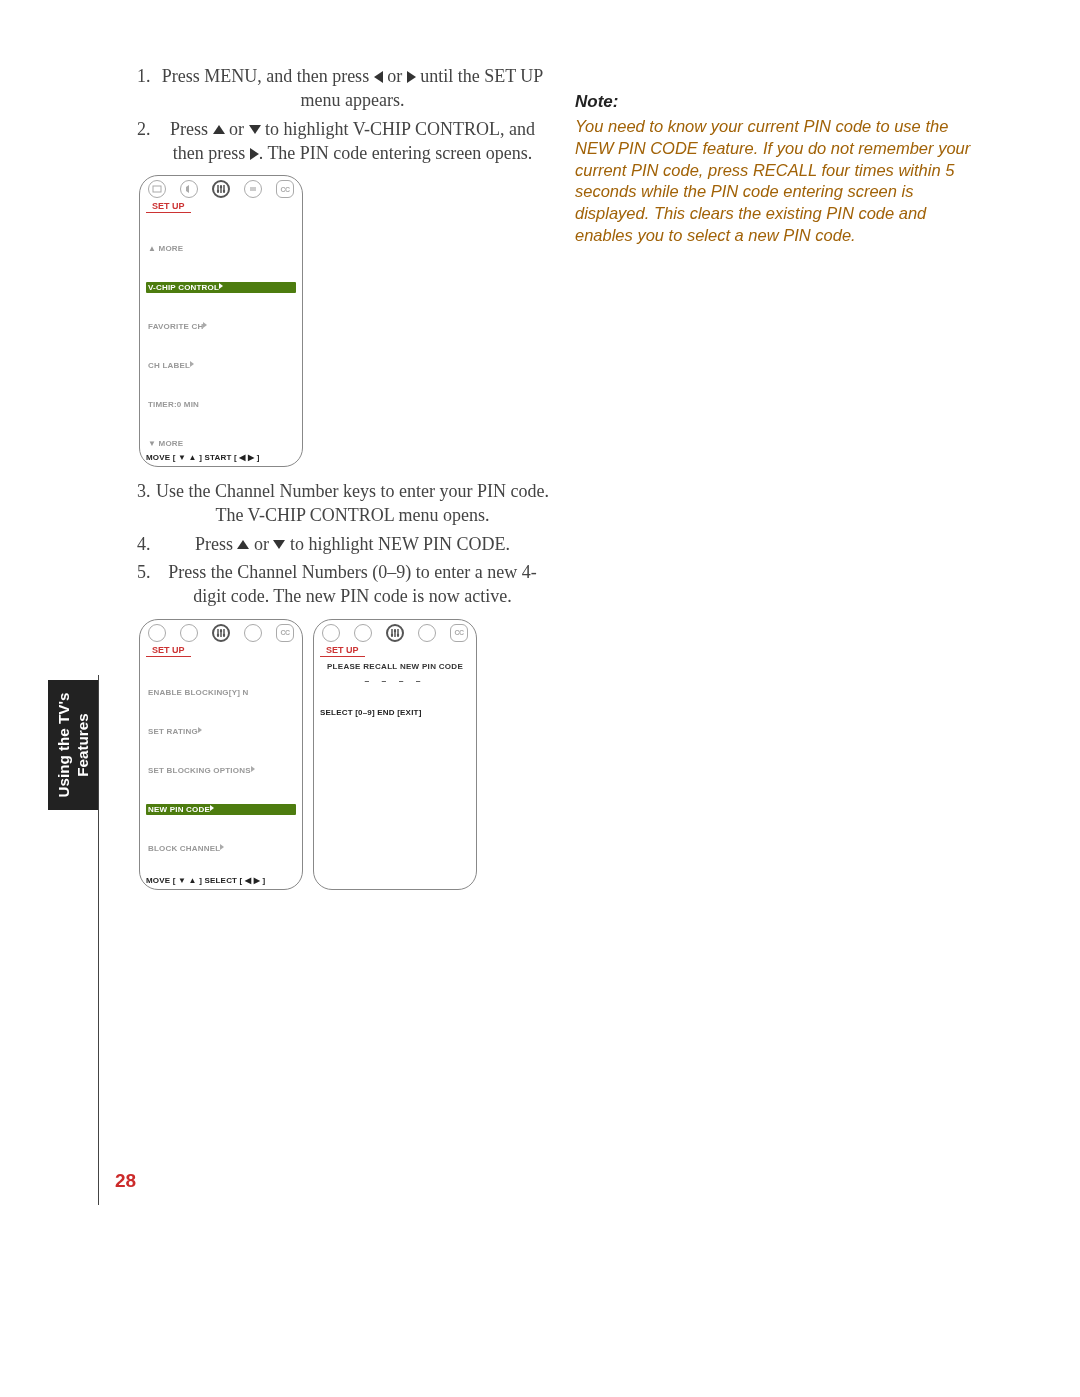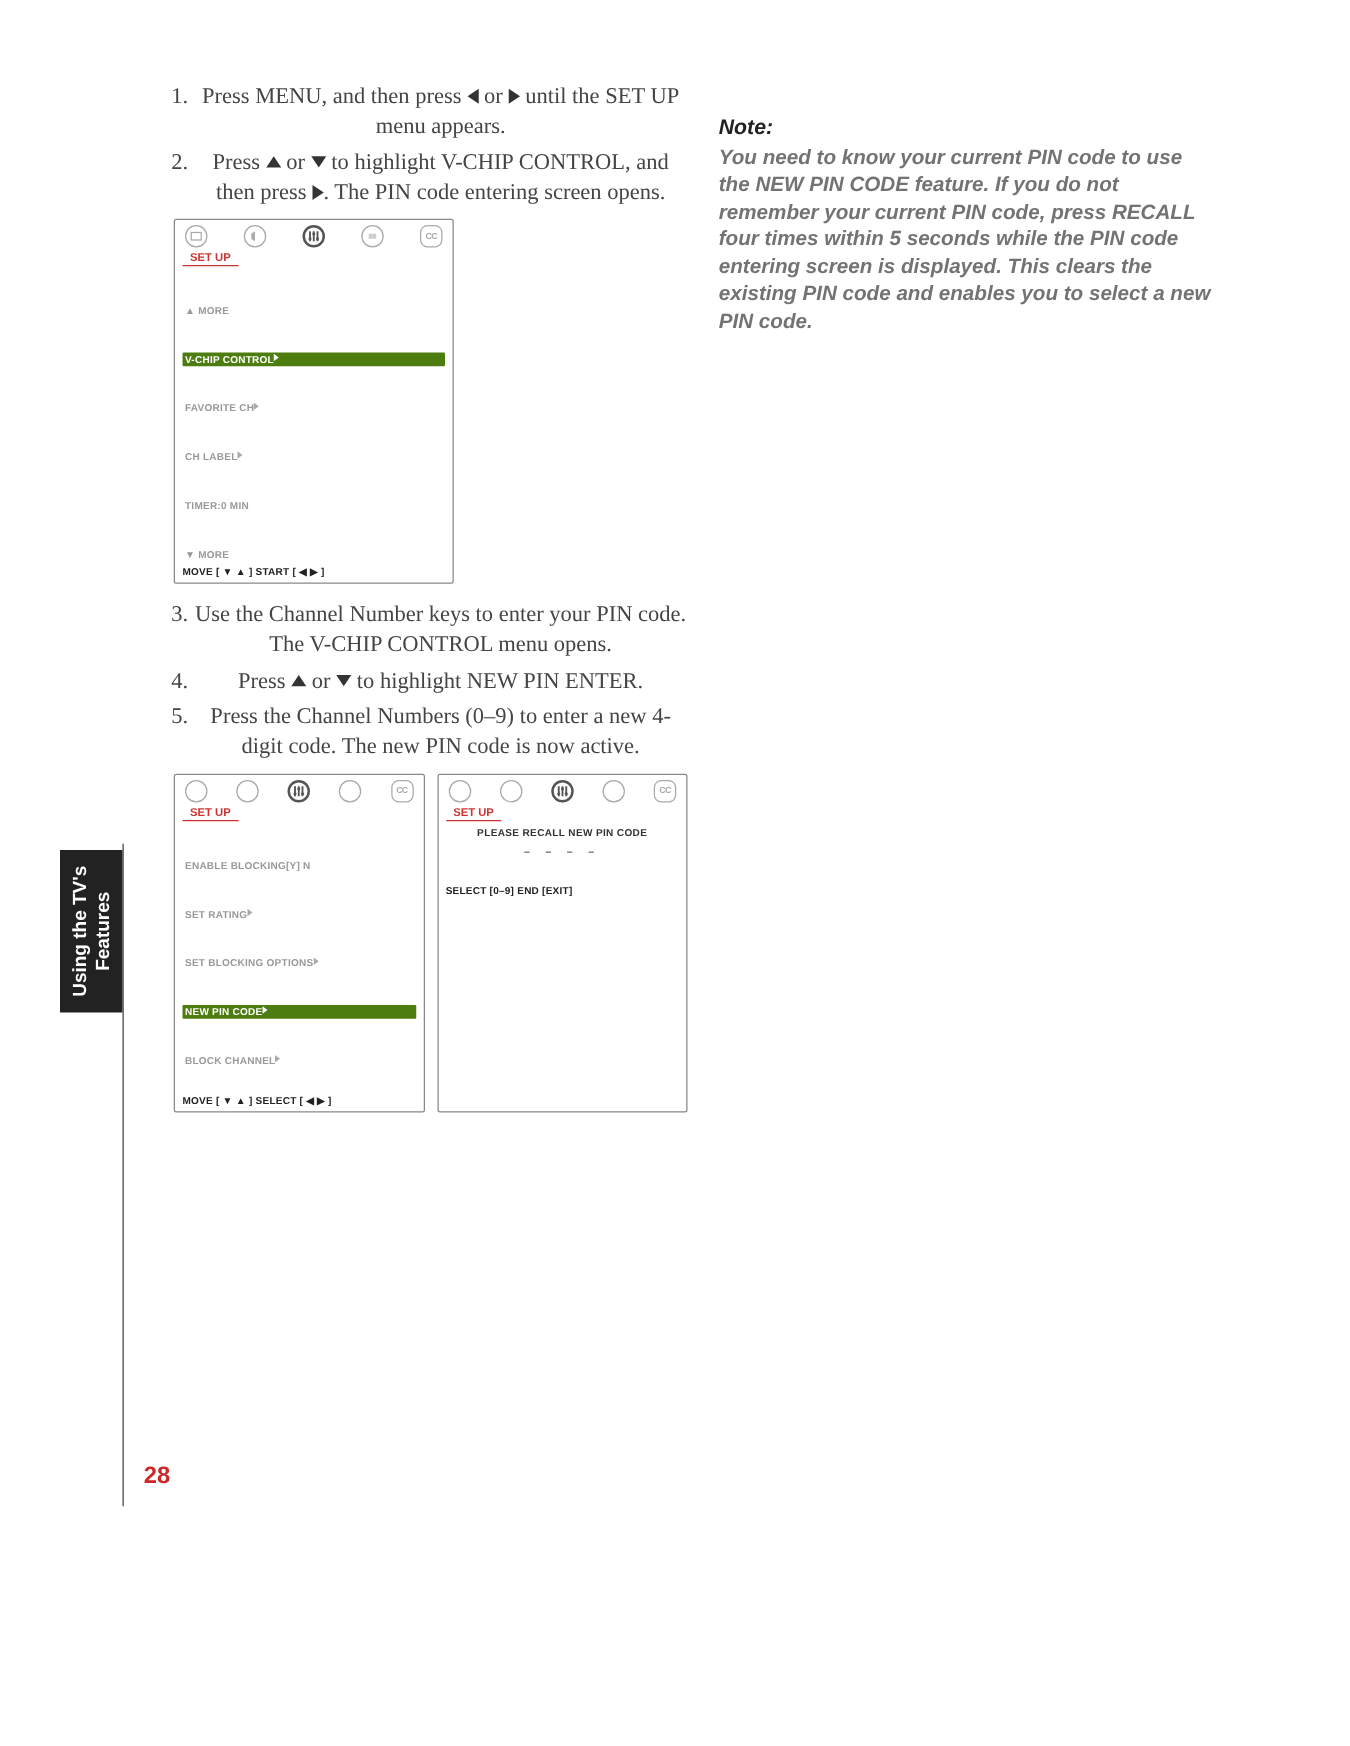--- a/index.html
+++ b/index.html
@@ -69,8 +69,7 @@
     font-style: italic;
     font-size: 16.5px;
     line-height: 1.32;
-    color: #737373;
-    font-weight: bold;
+    color: #a16207;
   }
 
   

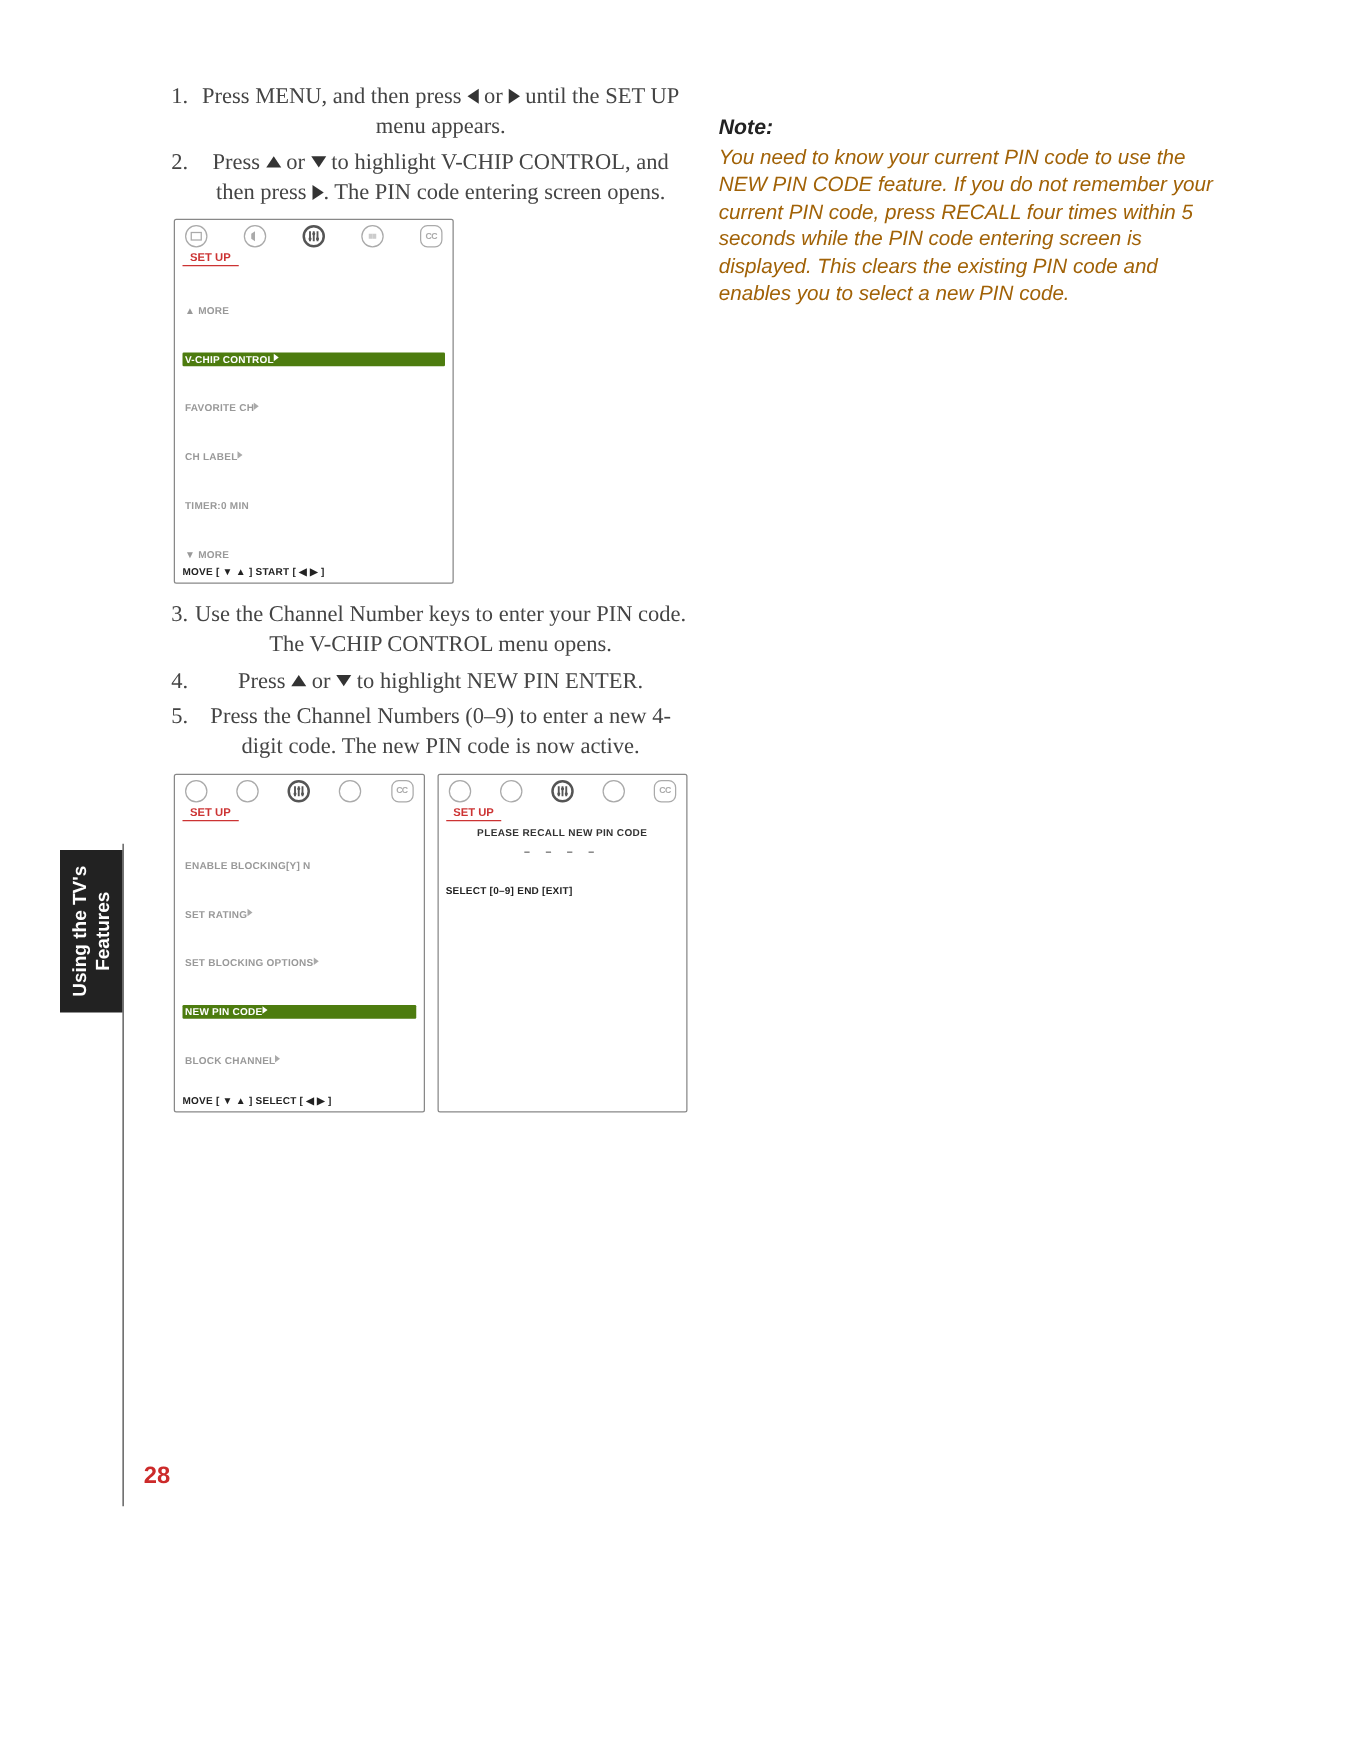--- a/index.html
+++ b/index.html
@@ -79,9 +79,9 @@
     gap: 10px;
   }
   .osd {
-    width: 224px;
+    width: 164px;
     border: 1.5px solid #888;
-    border-radius: 2px;
+    border-radius: 19px;
     background: #fff;
     font-family: Arial, Helvetica, sans-serif;
     font-size: 8.5px;

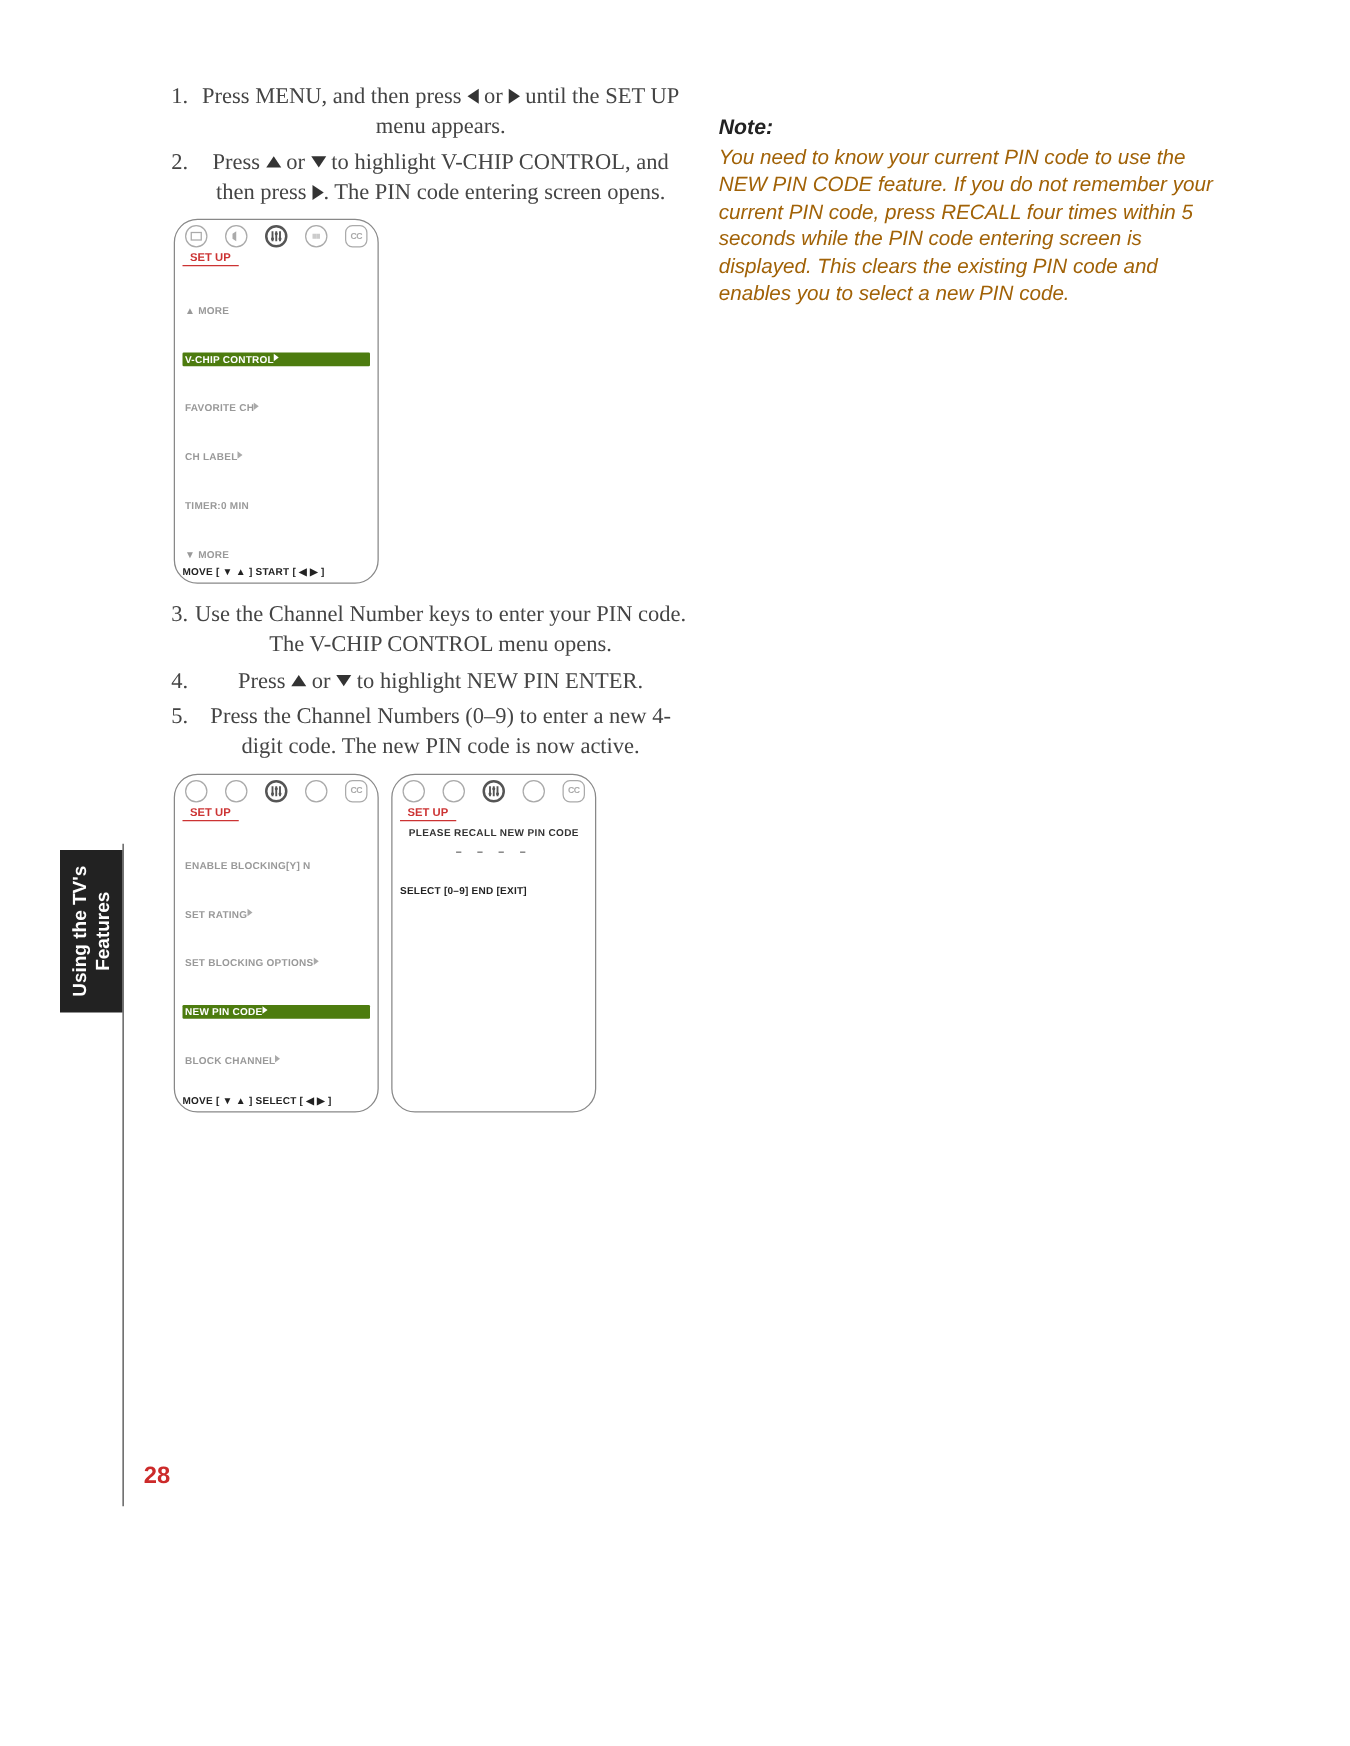--- a/index.html
+++ b/index.html
@@ -296,7 +296,7 @@
       <ol class="steps" start="3">
         <li>Use the Channel Number keys to enter your PIN code. The V-CHIP CONTROL menu opens.</li>
         <li>
-          <span>Press </span><span class="t-up"></span><span> or </span><span class="t-down"></span><span> to highlight NEW PIN ENTER.</span>
+          <span>Press </span><span class="t-up"></span><span> or </span><span class="t-down"></span><span> to highlight NEW PIN CODE.</span>
         </li>
         <li>Press the Channel Numbers (0–9) to enter a new 4-digit code. The new PIN code is now active.</li>
       </ol>

